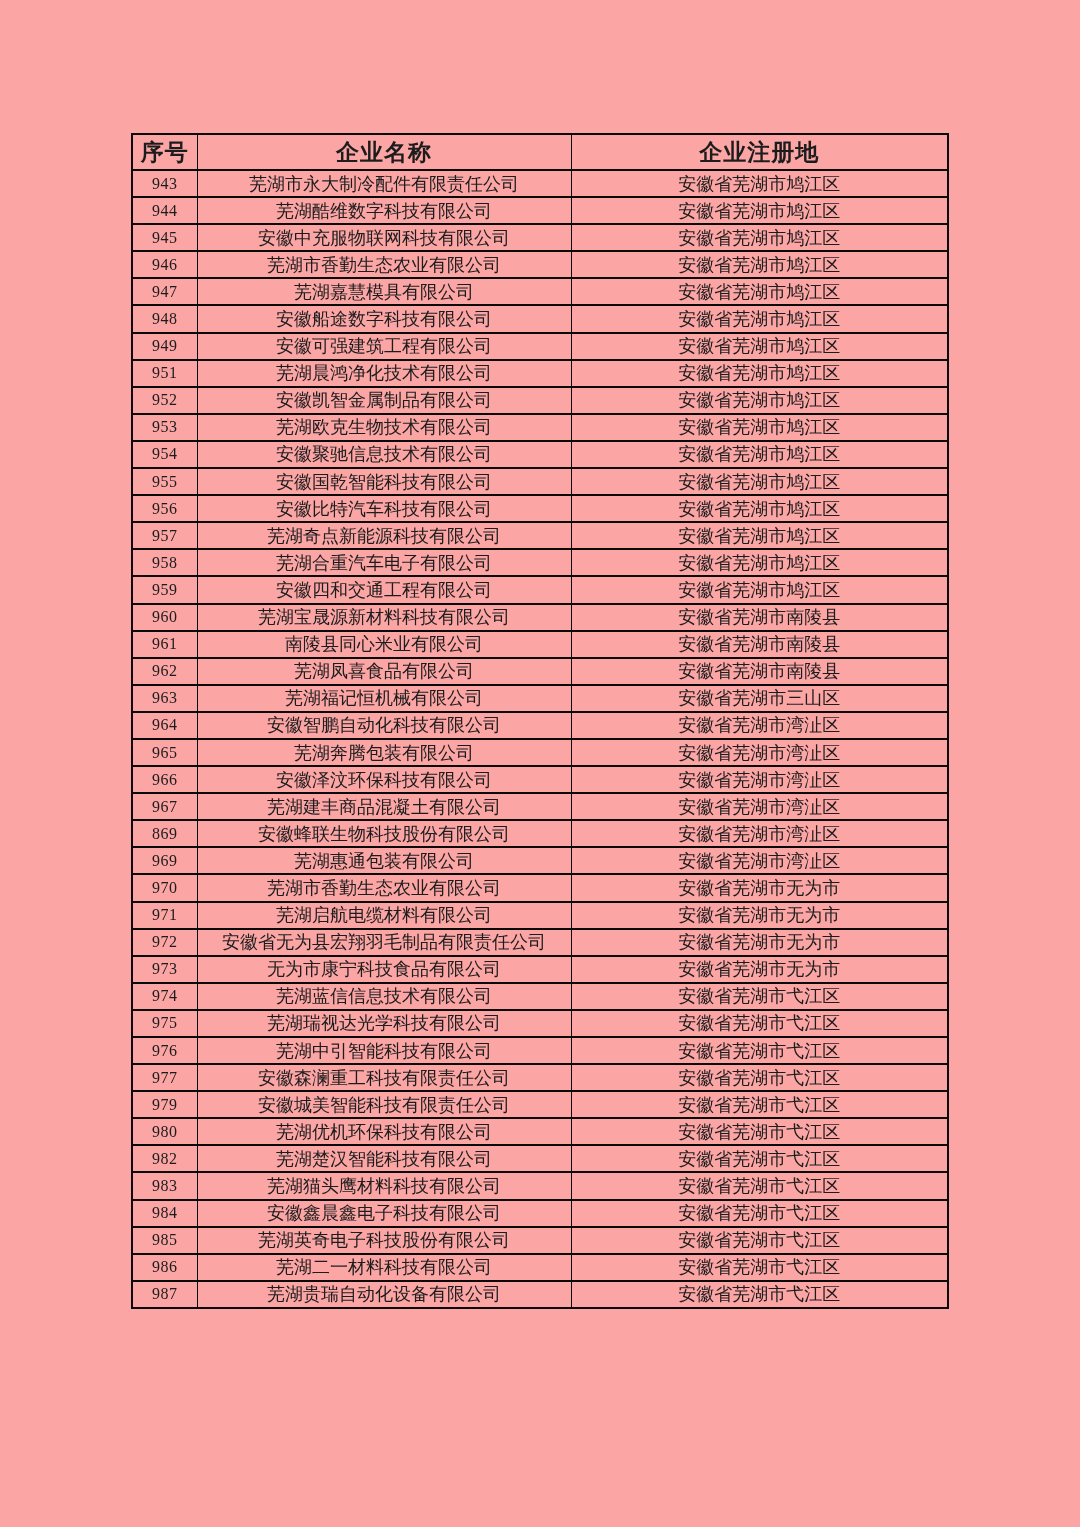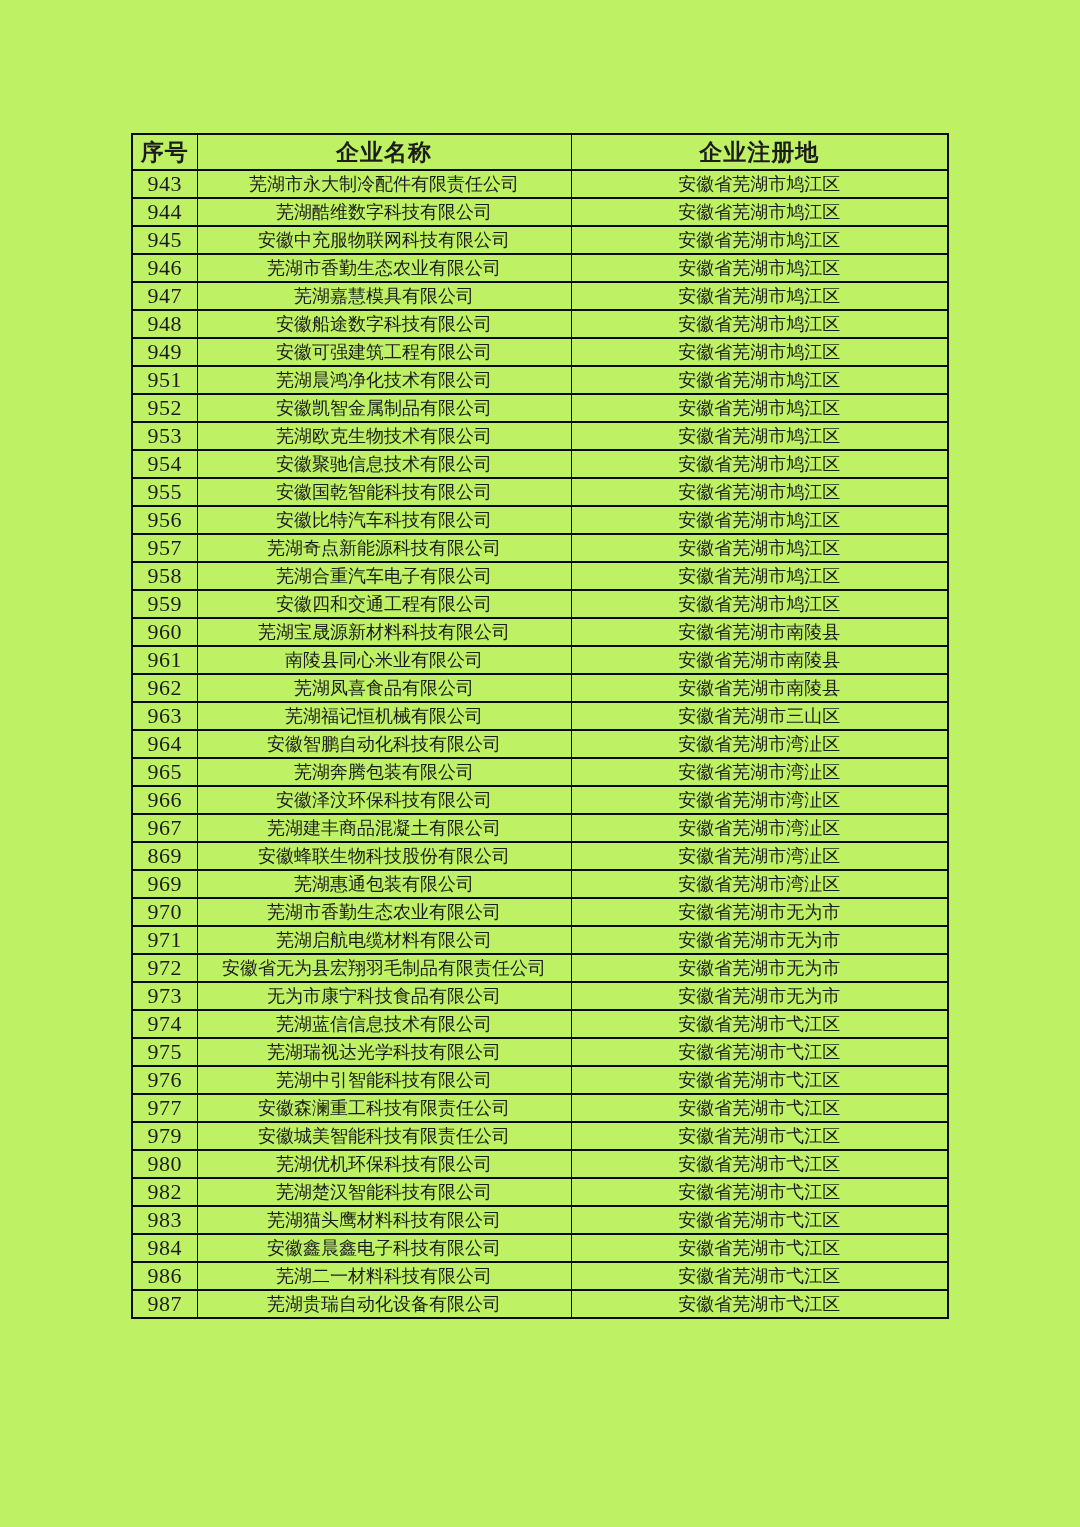--- a/index.html
+++ b/index.html
@@ -11,7 +11,7 @@
     position: relative;
     width: 1080px;
     height: 1527px;
-    background: #bef264;
+    background: #fca5a5;
     font-family: "Liberation Serif", "DejaVu Serif", serif;
     color: #1c1c1c;
   }

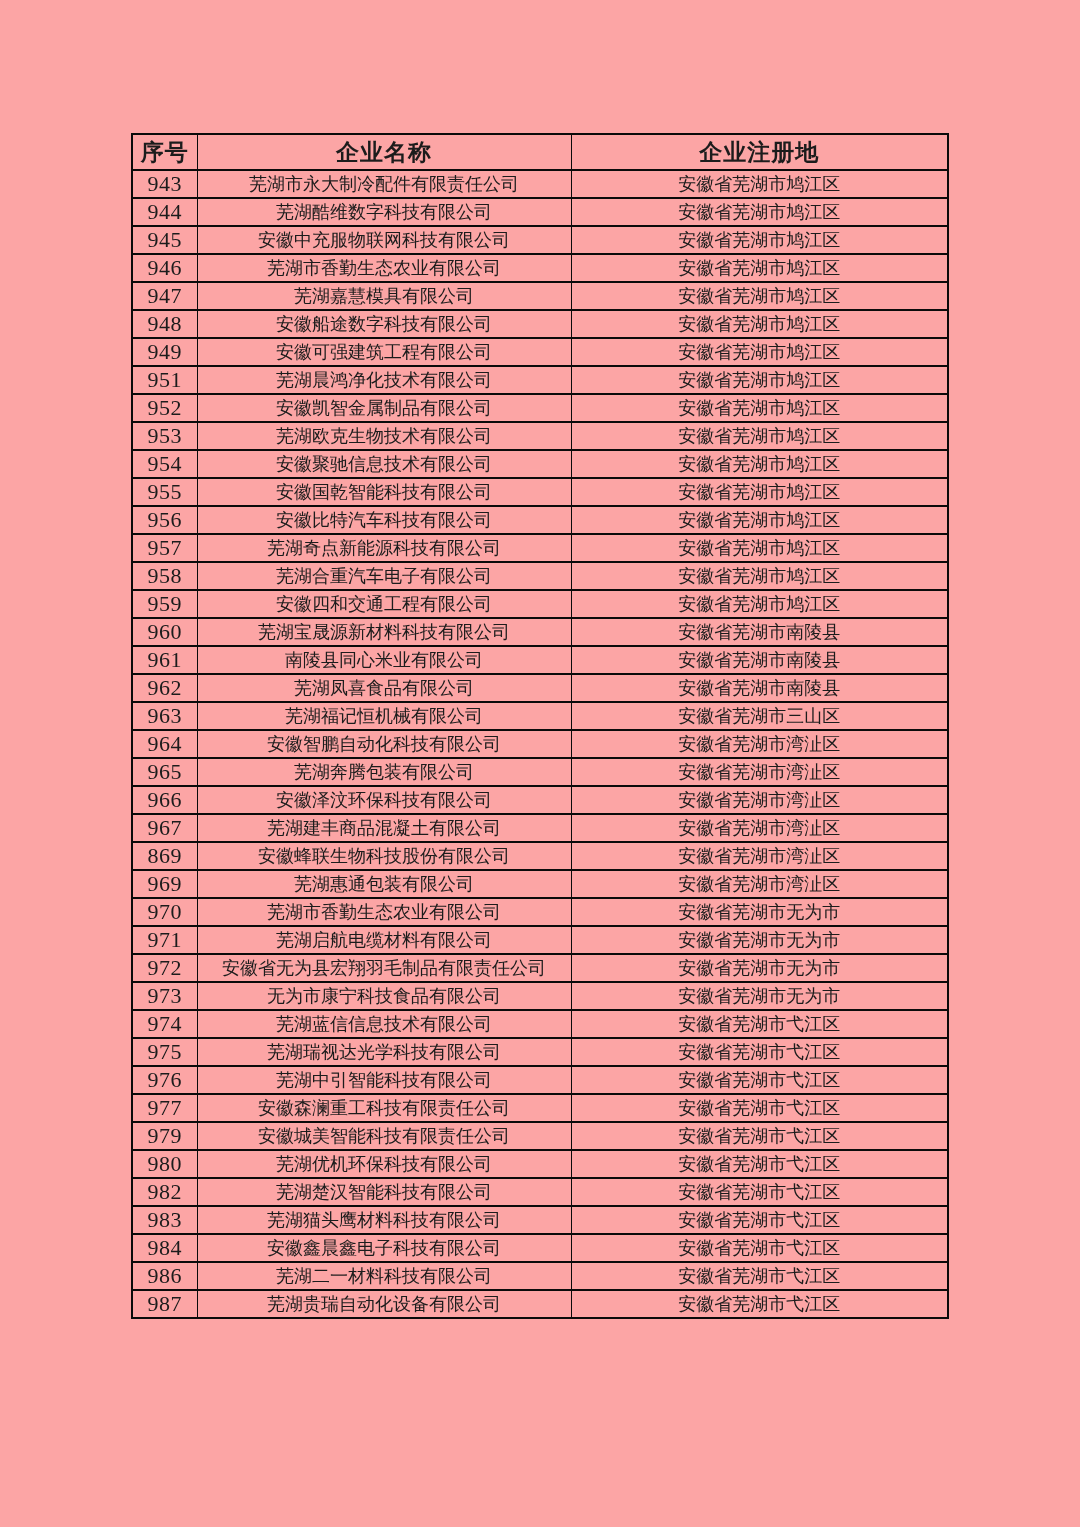--- a/index.html
+++ b/index.html
@@ -52,7 +52,7 @@
     overflow: hidden;
   }
   table.company-table td.cell-index {
-    font-size: 22px;
+    font-size: 16px;
     letter-spacing: 0.5px;
   }
 </style>

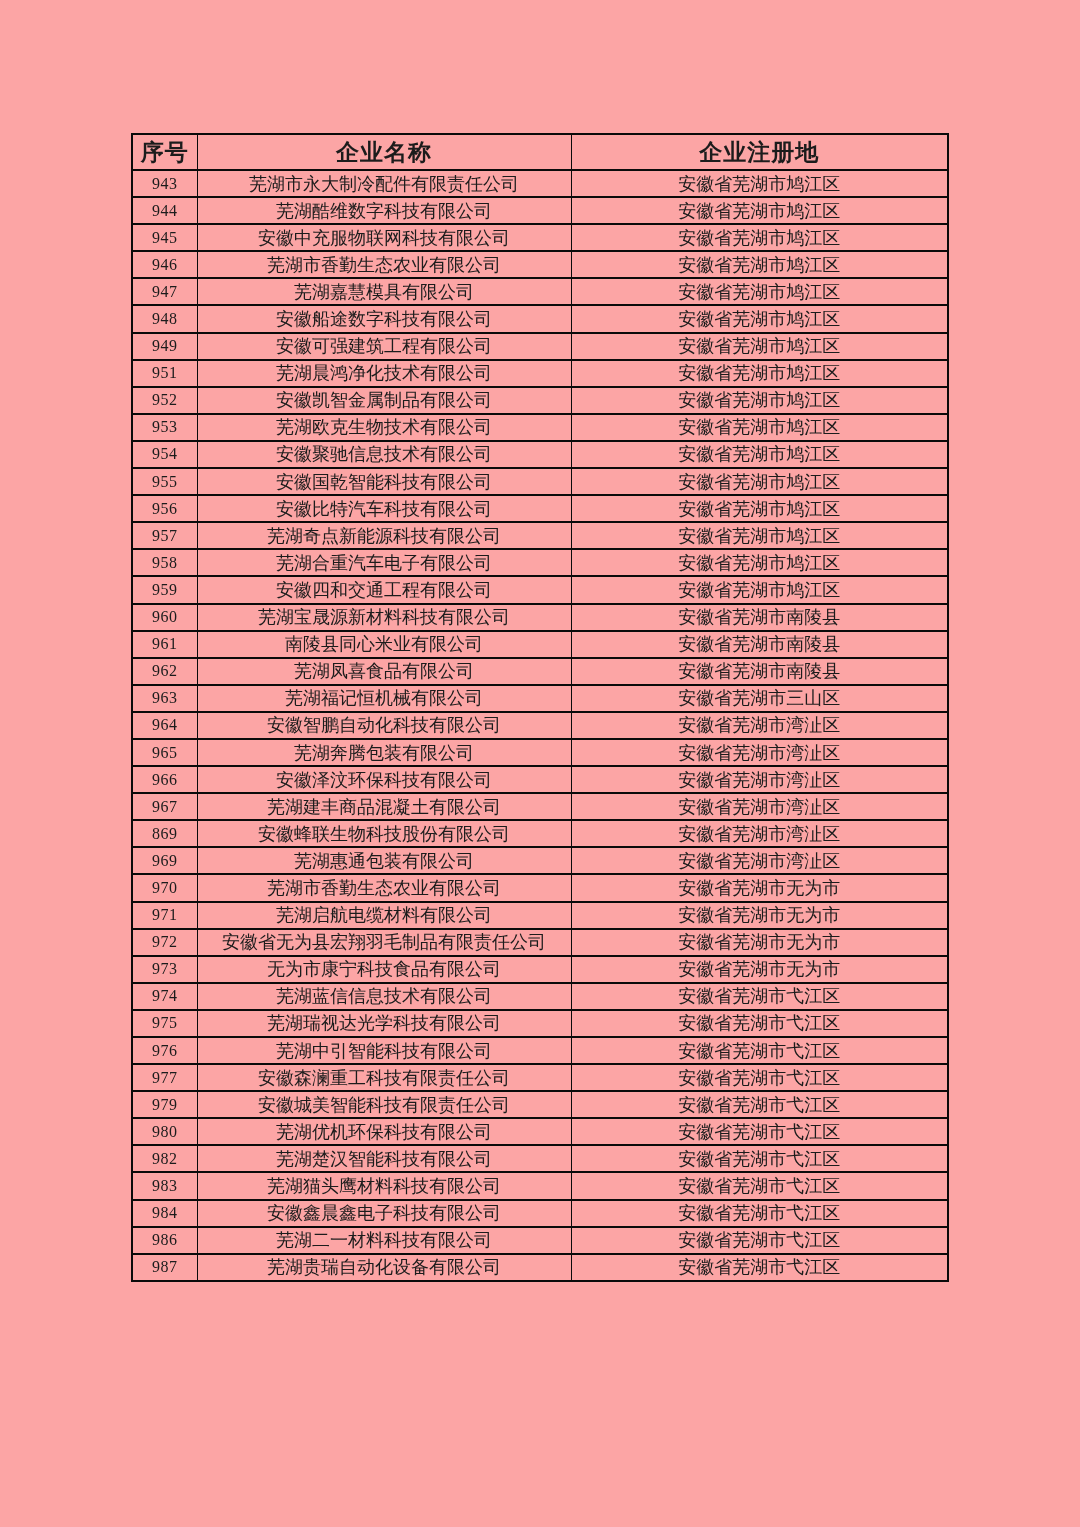--- a/index.html
+++ b/index.html
@@ -270,6 +270,11 @@
           <td class="cell-place">安徽省芜湖市弋江区</td>
         </tr>
         <tr>
+          <td class="cell-index">985</td>
+          <td class="cell-name">芜湖英奇电子科技股份有限公司</td>
+          <td class="cell-place">安徽省芜湖市弋江区</td>
+        </tr>
+        <tr>
           <td class="cell-index">986</td>
           <td class="cell-name">芜湖二一材料科技有限公司</td>
           <td class="cell-place">安徽省芜湖市弋江区</td>

